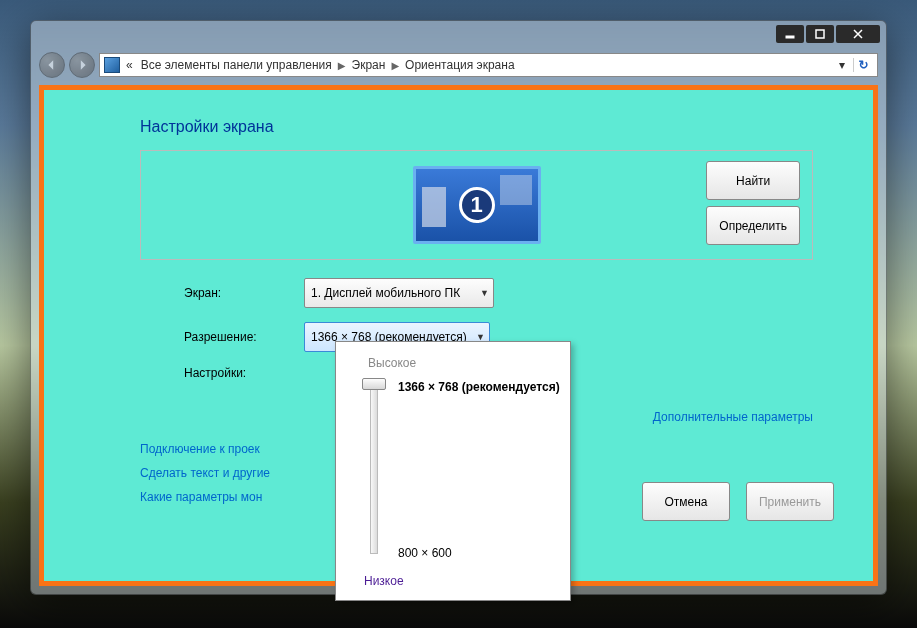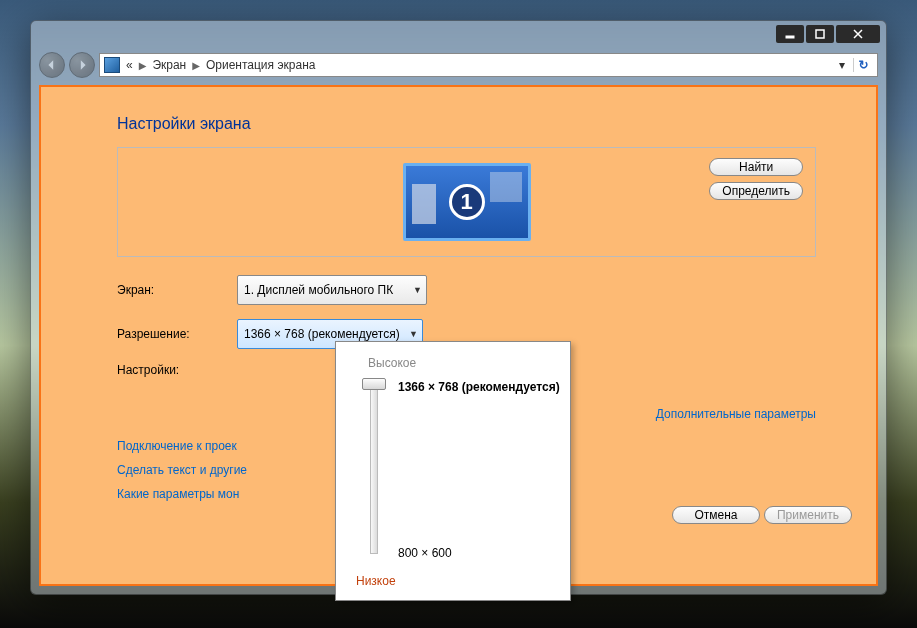--- a/index.html
+++ b/index.html
@@ -101,6 +101,7 @@
     <div class="addr">
       <span class="cpicon"></span>
       <span class="crumb">«</span>
+      <span class="crumb">Все элементы панели управления</span>
       <span class="sep">▶</span>
       <span class="crumb">Экран</span>
       <span class="sep">▶</span>

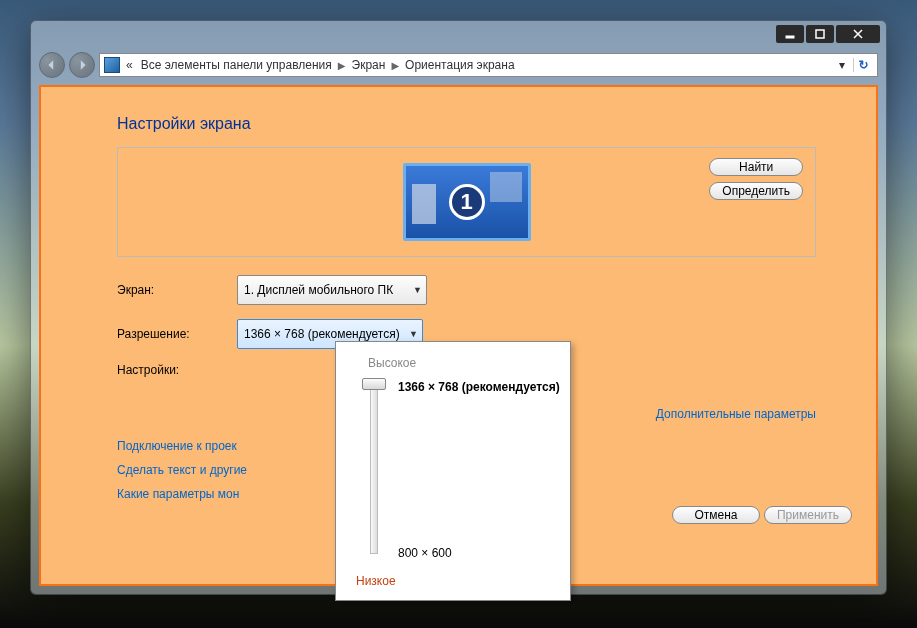--- a/index.html
+++ b/index.html
@@ -27,7 +27,7 @@
 .search .mag { margin-left: auto; color: #2060c0; font-style: normal; }
 
 
-.content { position: absolute; left: 8px; right: 8px; top: 64px; bottom: 8px; background: #fdba74; border: 2px solid #f97316; padding: 28px 60px 20px 76px; font-size: 12px; color: #000; }
+.content { position: absolute; left: 8px; right: 8px; top: 64px; bottom: 8px; background: #5eead4; border: 5px solid #f97316; padding: 28px 60px 20px 96px; font-size: 12px; color: #000; }
 h1 { font-size: 16px; color: #003399; font-weight: normal; margin-bottom: 14px; }
 .preview { border: 1px solid #bbb; height: 110px; position: relative; margin-bottom: 18px; }
 .monitor { position: absolute; left: 50%; top: 50%; transform: translate(-50%,-50%); width: 128px; height: 78px; background: linear-gradient(#3a7ad8,#1a52a8); border: 3px solid #6ab0f0; border-radius: 2px; display: flex; align-items: center; justify-content: center; position: relative; }

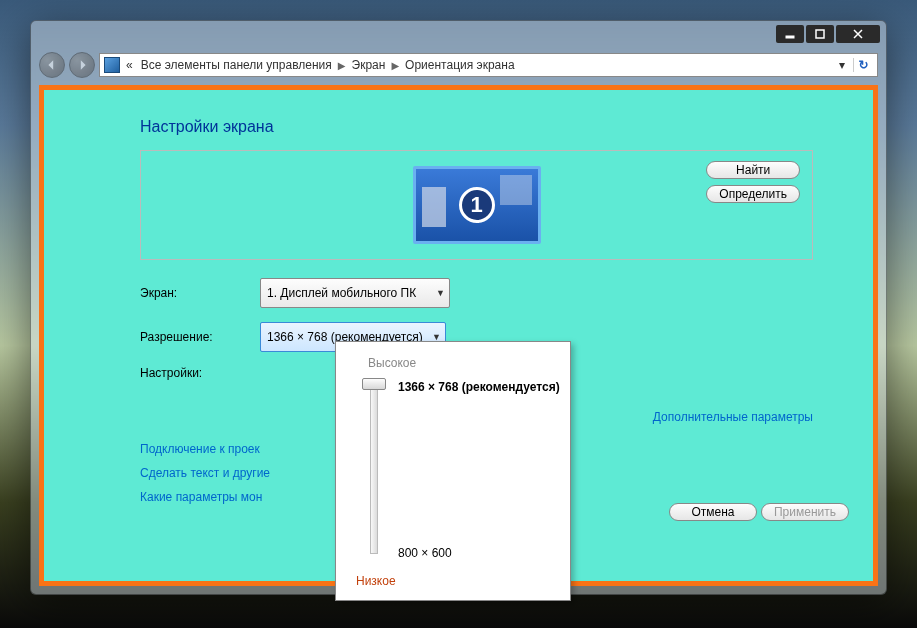--- a/index.html
+++ b/index.html
@@ -35,7 +35,7 @@
 .monitor .deco1 { position: absolute; left: 6px; top: 18px; width: 24px; height: 40px; background: #d0d8e8; opacity: 0.7; }
 .monitor .deco2 { position: absolute; right: 6px; top: 6px; width: 32px; height: 30px; background: #c0d0e8; opacity: 0.5; }
 .sidebtns { position: absolute; right: 12px; top: 10px; display: flex; flex-direction: column; gap: 6px; }
-.btn { min-width: 88px; height: 18px; background: linear-gradient(#fdfdfd,#e6e6e6); border: 1px solid #888; border-radius: 9px; font-size: 12px; cursor: pointer; padding: 0 12px; }
+.btn { min-width: 88px; height: 39px; background: linear-gradient(#fdfdfd,#e6e6e6); border: 1px solid #888; border-radius: 3px; font-size: 12px; cursor: pointer; padding: 0 12px; }
 .btn:disabled { color: #999; }
 
 .row { display: flex; align-items: center; margin-bottom: 14px; }

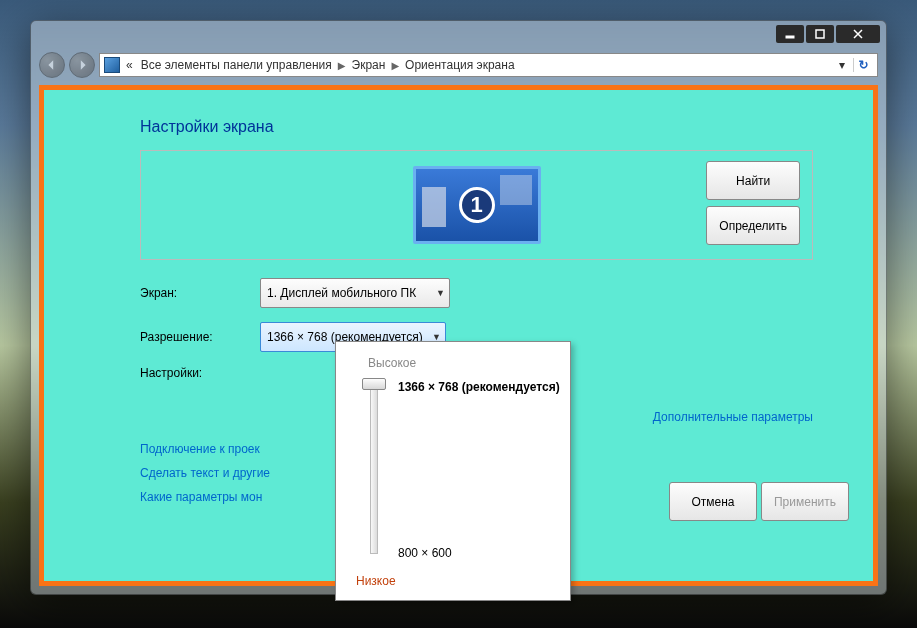--- a/index.html
+++ b/index.html
@@ -39,7 +39,7 @@
 .btn:disabled { color: #999; }
 
 .row { display: flex; align-items: center; margin-bottom: 14px; }
-.row .lbl { width: 120px; }
+.row .lbl { width: 120px; margin-left: 44px; }
 .combo { height: 30px; background: linear-gradient(#fdfdfd,#e9e9e9); border: 1px solid #888; border-radius: 2px; font-size: 12px; padding: 0 20px 0 6px; display: flex; align-items: center; position: relative; cursor: pointer; }
 .combo.hl { border-color: #3a8ad8; background: linear-gradient(#eaf4ff,#cde6ff); }
 .combo .arr { position: absolute; right: 4px; top: 50%; transform: translateY(-50%); font-size: 9px; color: #333; }

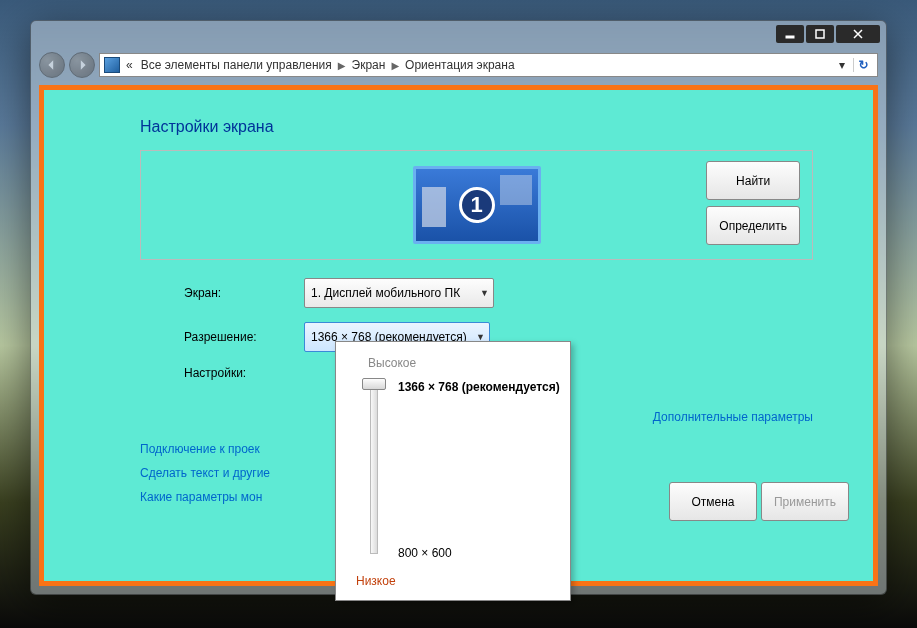--- a/index.html
+++ b/index.html
@@ -51,7 +51,7 @@
 .link.adv { text-align: right; margin-bottom: 18px; }
 .projhint { color: #000; }
 
-.footer { position: absolute; right: 24px; bottom: 60px; display: flex; gap: 4px; align-items: center; }
+.footer { position: absolute; right: 39px; bottom: 60px; display: flex; gap: 16px; align-items: center; }
 
 
 .popup { position: absolute; left: 304px; top: 320px; width: 236px; height: 260px; background: #fff; border: 1px solid #888; box-shadow: 3px 3px 6px rgba(0,0,0,0.25); padding: 14px 16px; font-size: 12px; z-index: 10; }

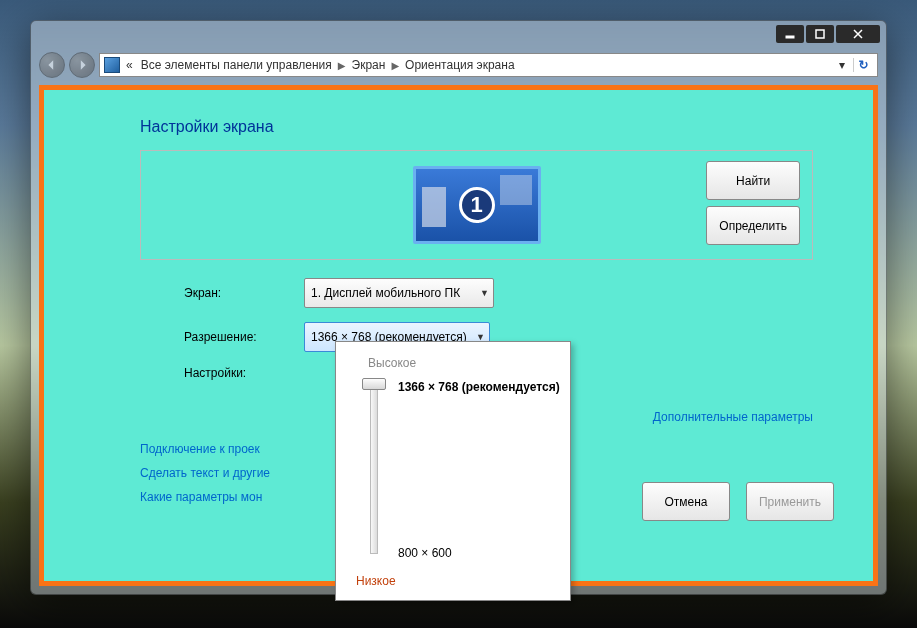--- a/index.html
+++ b/index.html
@@ -56,7 +56,7 @@
 
 .popup { position: absolute; left: 304px; top: 320px; width: 236px; height: 260px; background: #fff; border: 1px solid #888; box-shadow: 3px 3px 6px rgba(0,0,0,0.25); padding: 14px 16px; font-size: 12px; z-index: 10; }
 .popup .toplbl { color: #888; margin-bottom: 16px; margin-left: 16px; }
-.popup .botlbl { color: #c2410c; margin-left: 4px; margin-top: 6px; }
+.popup .botlbl { color: #4c1d95; margin-left: 12px; margin-top: 6px; }
 .popup .track { position: absolute; left: 34px; top: 42px; width: 8px; height: 170px; background: linear-gradient(to right,#f8f8f8,#dcdcdc); border: 1px solid #bbb; }
 .popup .thumb { position: absolute; left: 26px; top: 36px; width: 24px; height: 12px; background: linear-gradient(#fdfdfd,#d8d8d8); border: 1px solid #888; border-radius: 2px; cursor: pointer; }
 .popup .val1 { position: absolute; left: 62px; top: 38px; font-weight: bold; }

